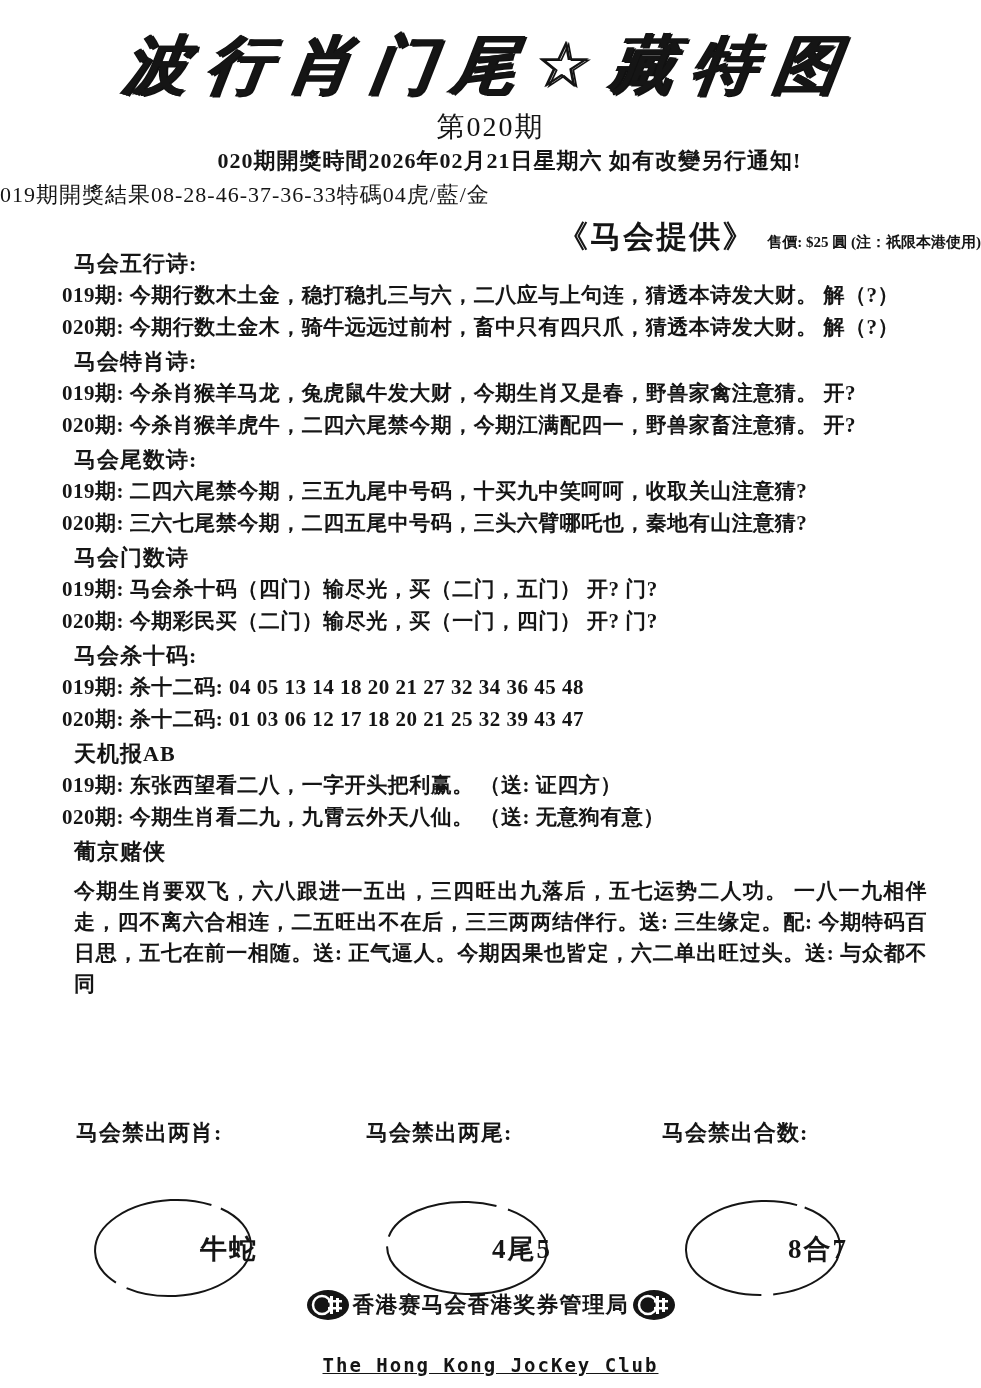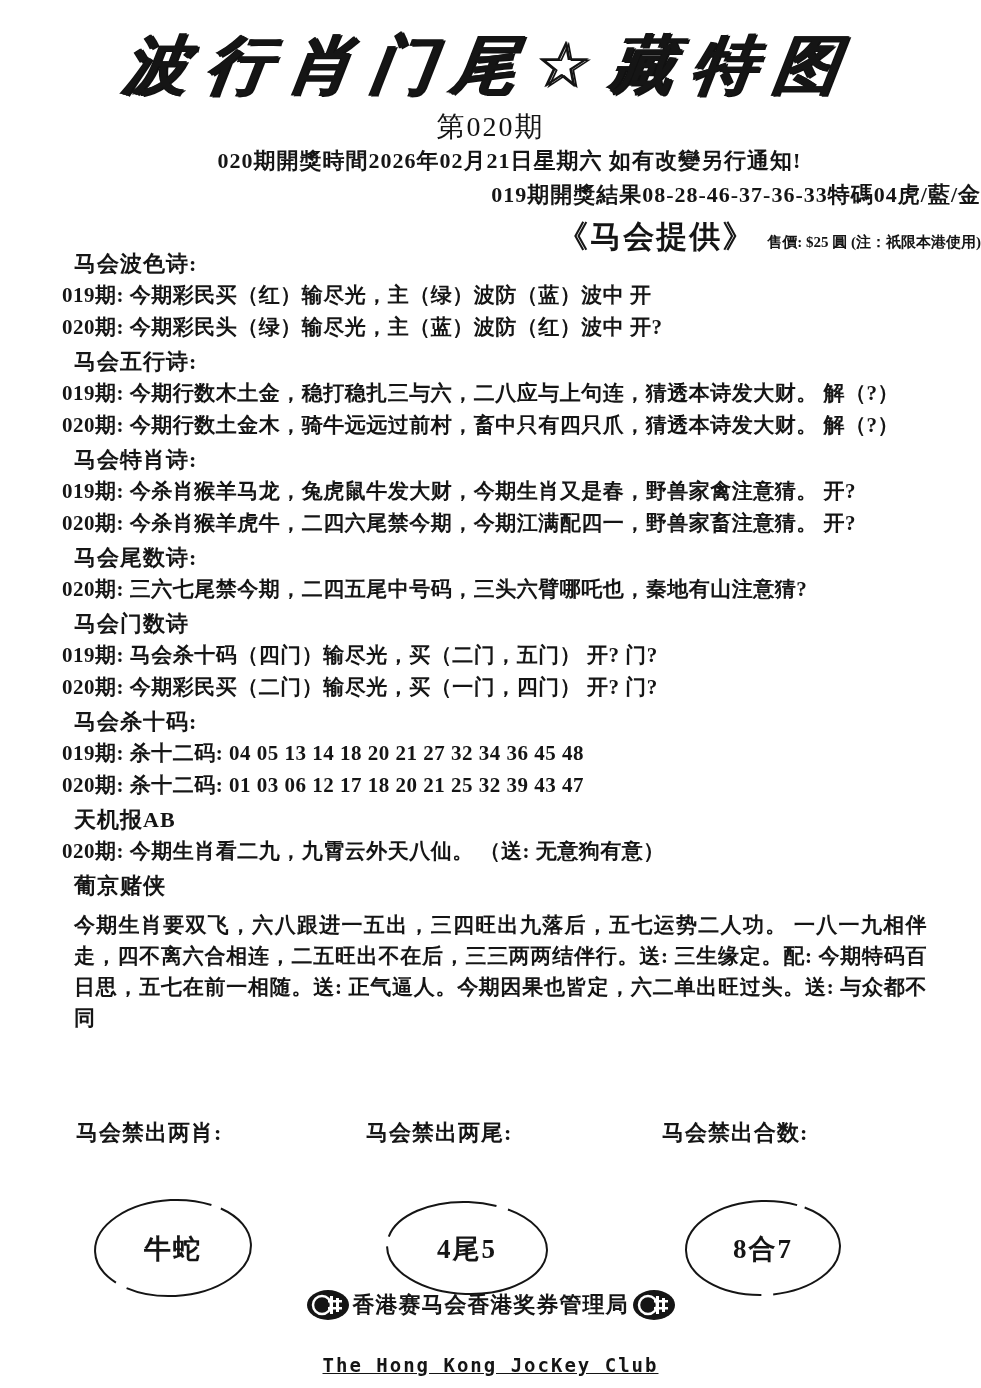--- a/index.html
+++ b/index.html
@@ -31,7 +31,7 @@
   }
   .lastresult{
     position:absolute;top:180px;left:0;width:100%;
-    text-align:right;font-size:22px;font-weight:bold;letter-spacing:1px;
+    text-align:left;font-size:22px;font-weight:normal;letter-spacing:1px;
   }
   .provider-row{
     position:absolute;top:216px;left:0;width:100%;

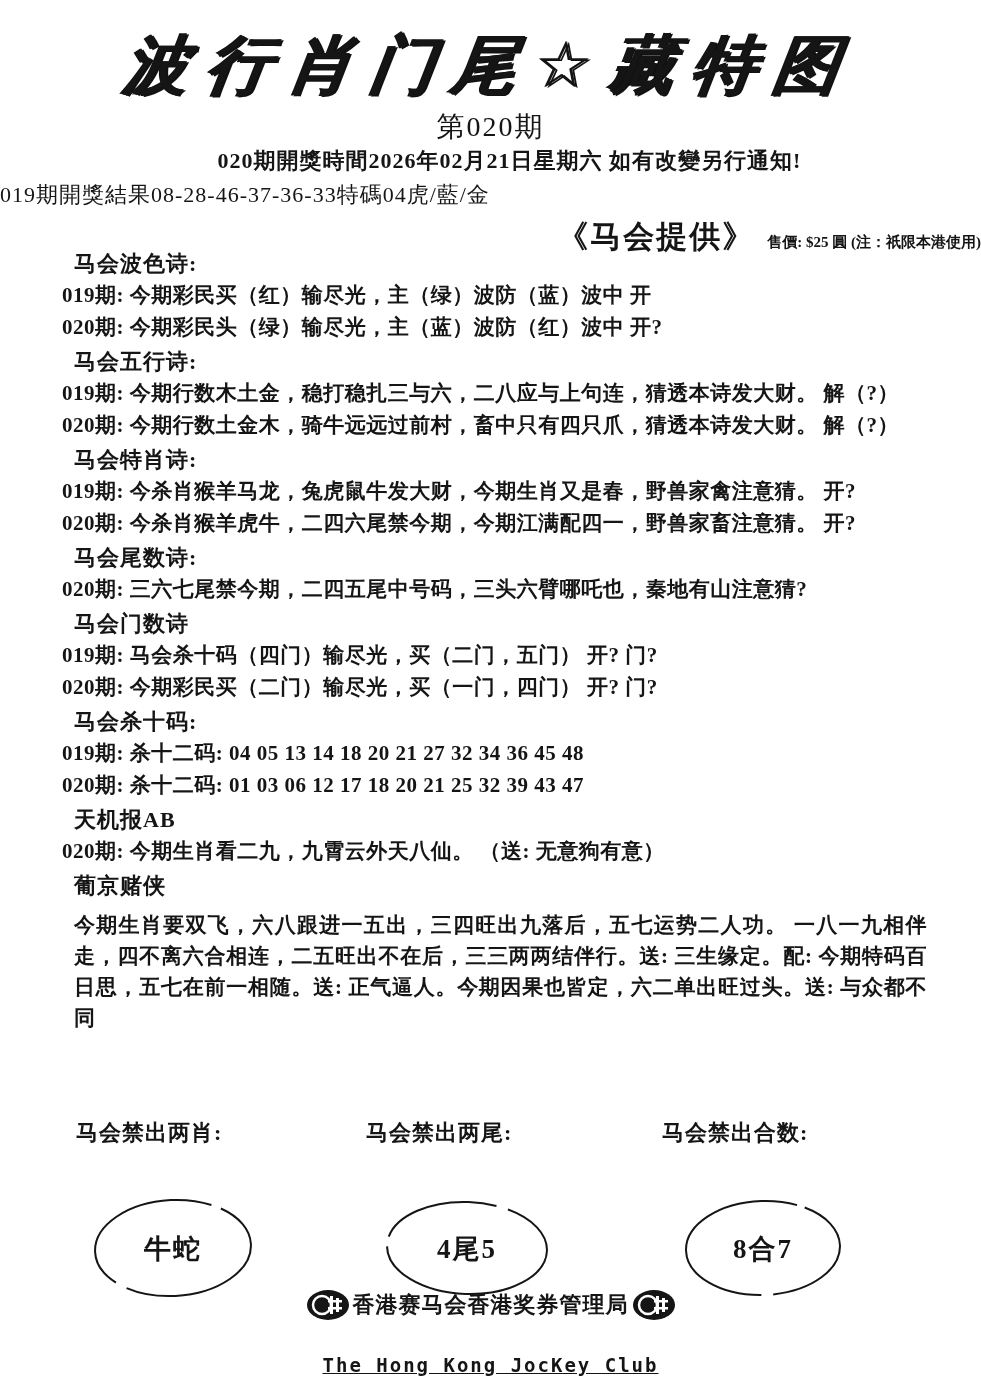--- a/index.html
+++ b/index.html
@@ -101,11 +101,6 @@
 
   <div class="sections">
 
-    <div class="section">
-      <p class="sec-heading">马会波色诗:</p>
-      <p class="sec-line">019期: 今期彩民买（红）输尽光，主（绿）波防（蓝）波中 开</p>
-      <p class="sec-line">020期: 今期彩民头（绿）输尽光，主（蓝）波防（红）波中 开?</p>
-    </div>
 
     <div class="section">
       <p class="sec-heading">马会五行诗:</p>

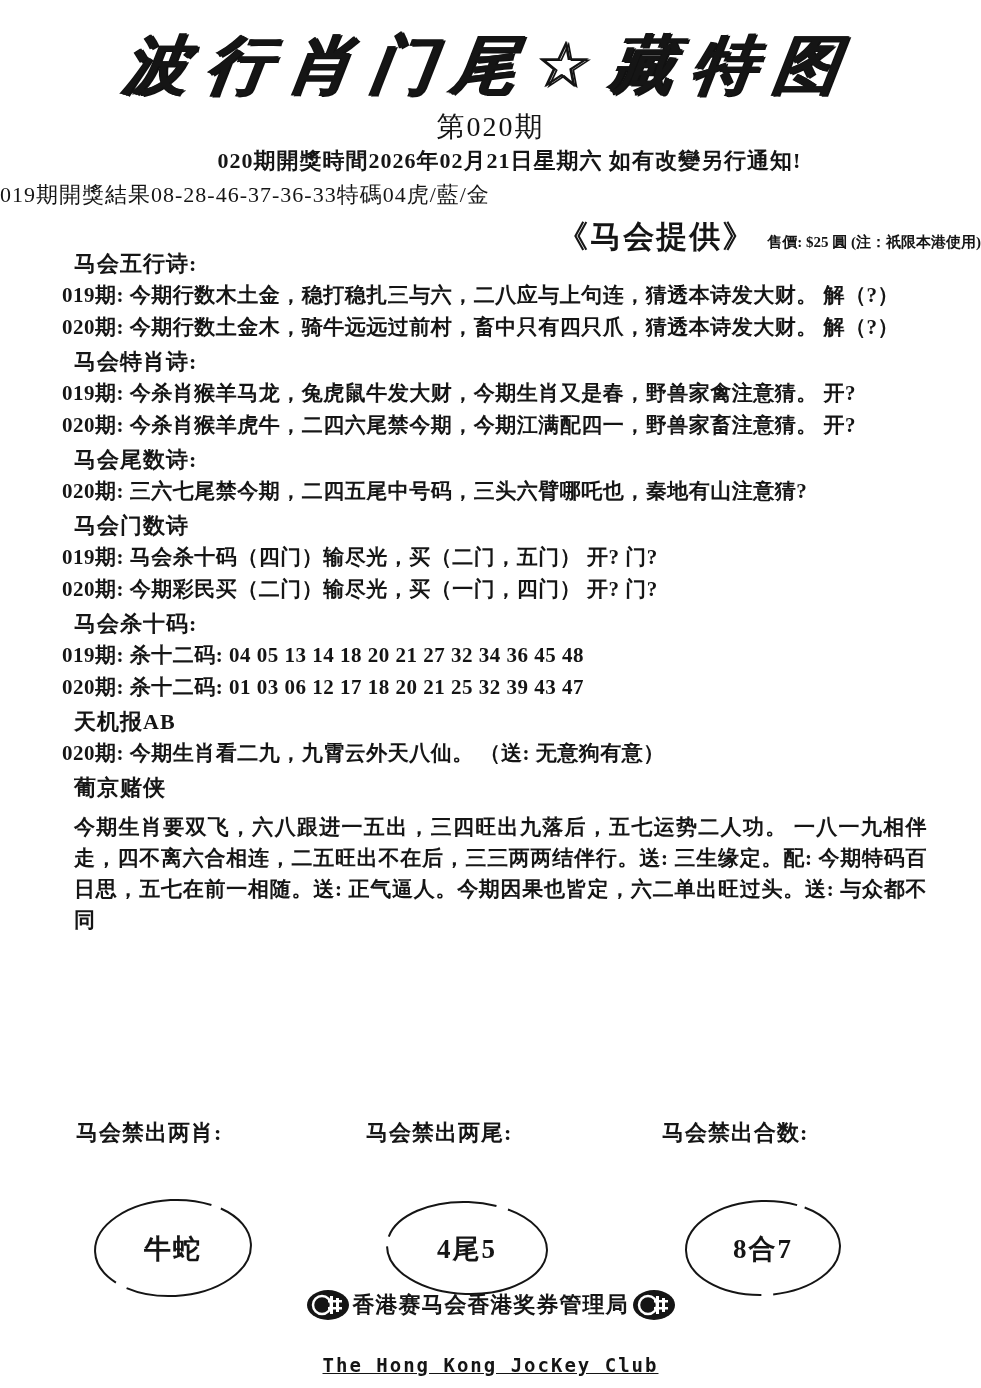--- a/index.html
+++ b/index.html
@@ -116,6 +116,7 @@
 
     <div class="section">
       <p class="sec-heading">马会尾数诗:</p>
+      <p class="sec-line">019期: 二四六尾禁今期，三五九尾中号码，十买九中笑呵呵，收取关山注意猜?</p>
       <p class="sec-line">020期: 三六七尾禁今期，二四五尾中号码，三头六臂哪吒也，秦地有山注意猜?</p>
     </div>
 

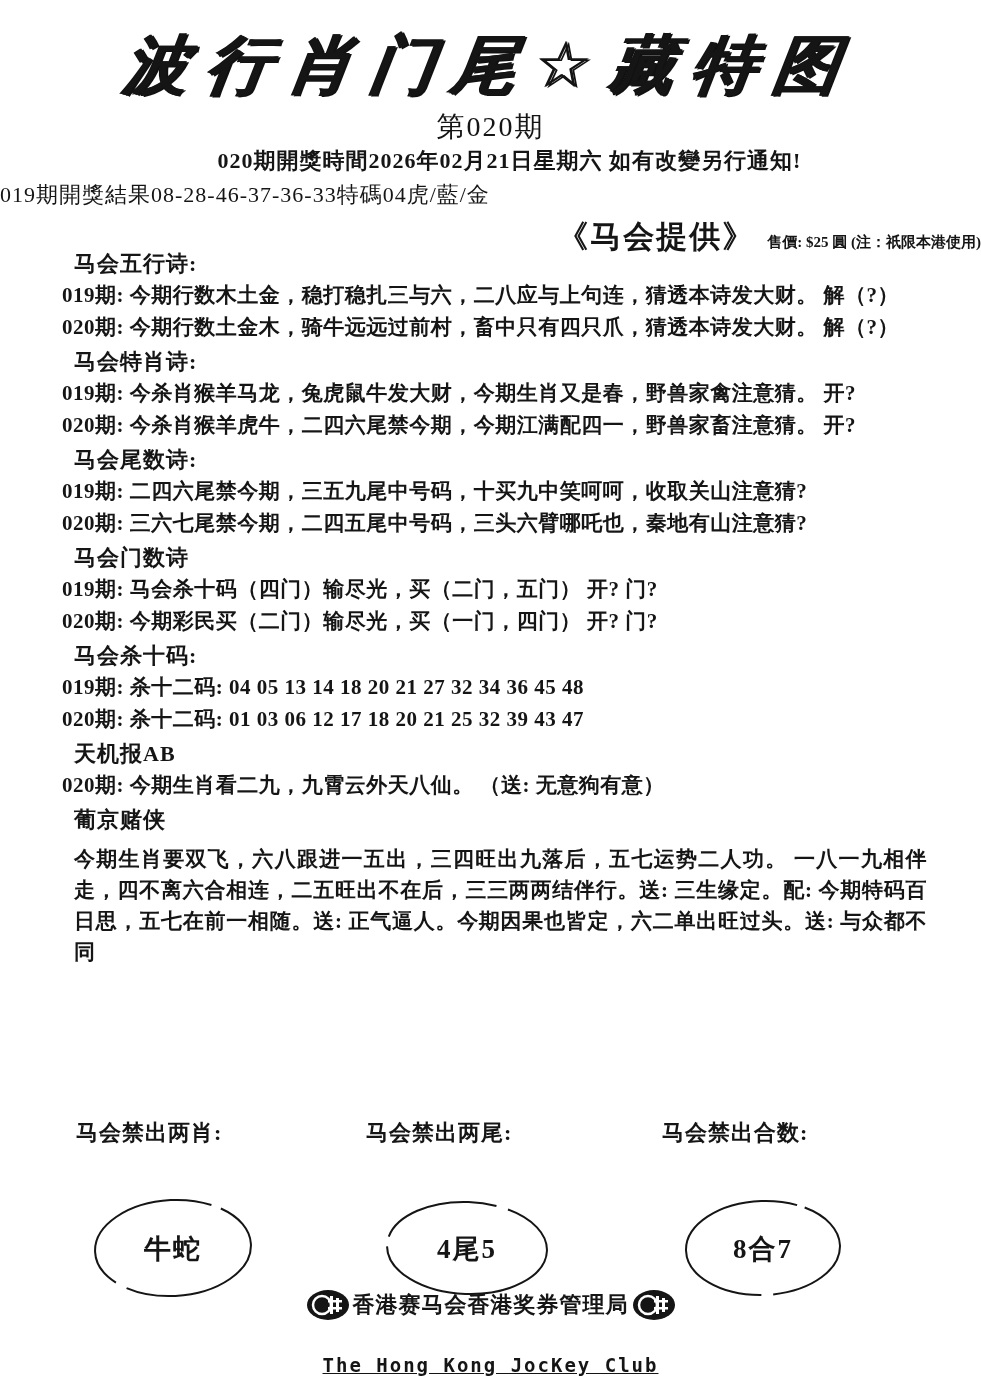--- a/index.html
+++ b/index.html
@@ -134,6 +134,7 @@
 
     <div class="section">
       <p class="sec-heading">天机报AB</p>
+      <p class="sec-line">019期: 东张西望看二八，一字开头把利赢。 （送: 证四方）</p>
       <p class="sec-line">020期: 今期生肖看二九，九霄云外天八仙。 （送: 无意狗有意）</p>
     </div>
 

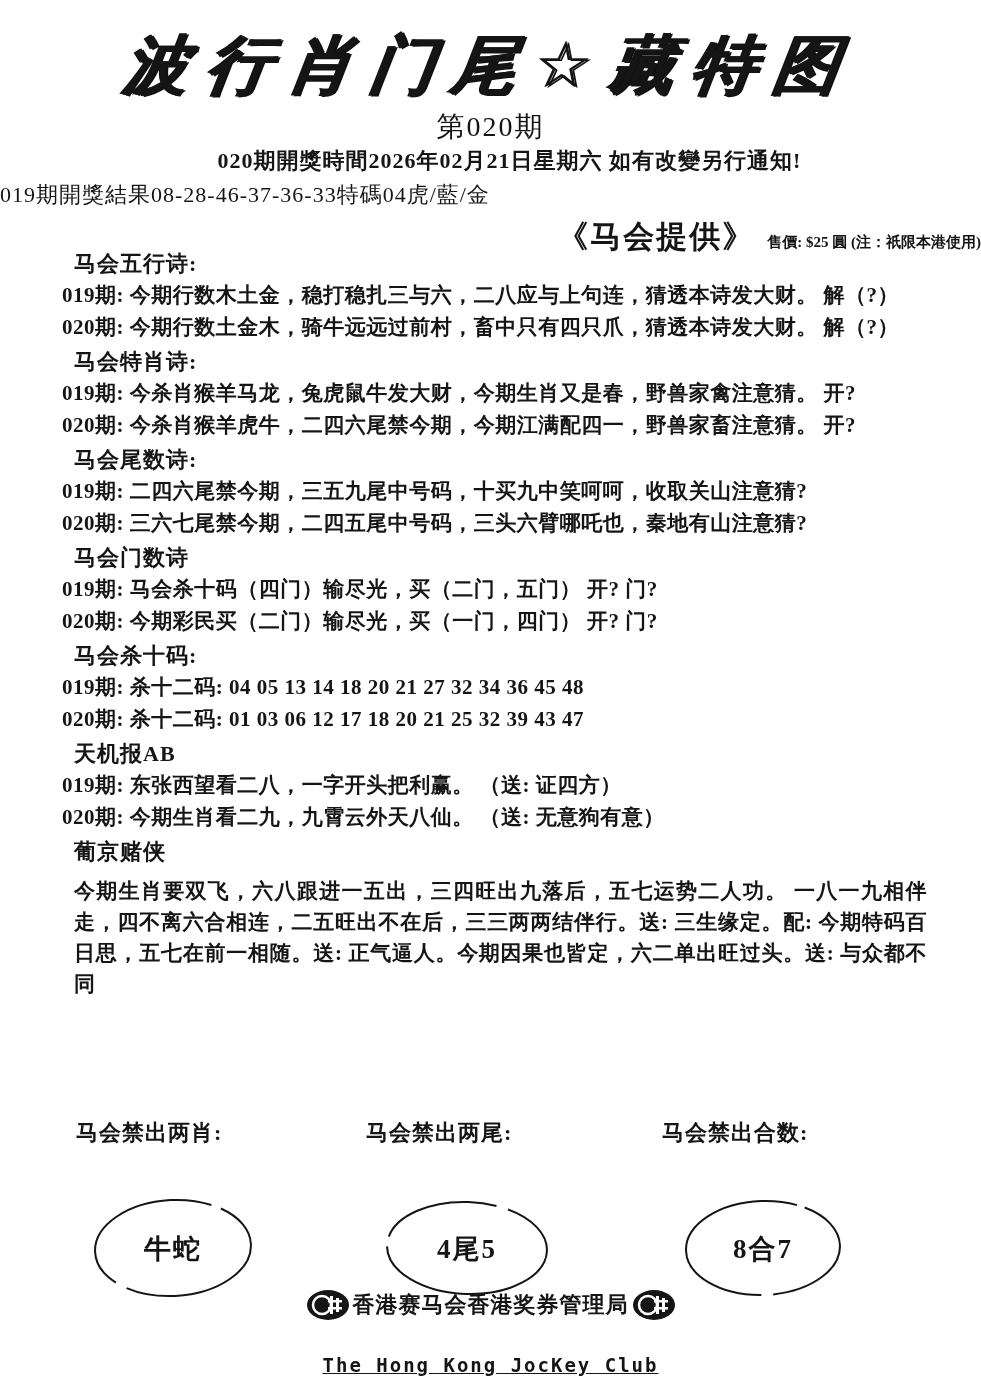--- a/index.html
+++ b/index.html
@@ -66,7 +66,7 @@
   .fcol-2 .f-heading,.fcol-3 .f-heading{margin-left:14px;}
   .oval-wrap{
     position:relative;width:170px;height:105px;margin:48px auto 0 auto;
-    display:flex;align-items:center;justify-content:center;
+    display:flex;align-items:center;justify-content:flex-end;
   }
   .oval-wrap svg{position:absolute;inset:0;}
   .oval-text{

